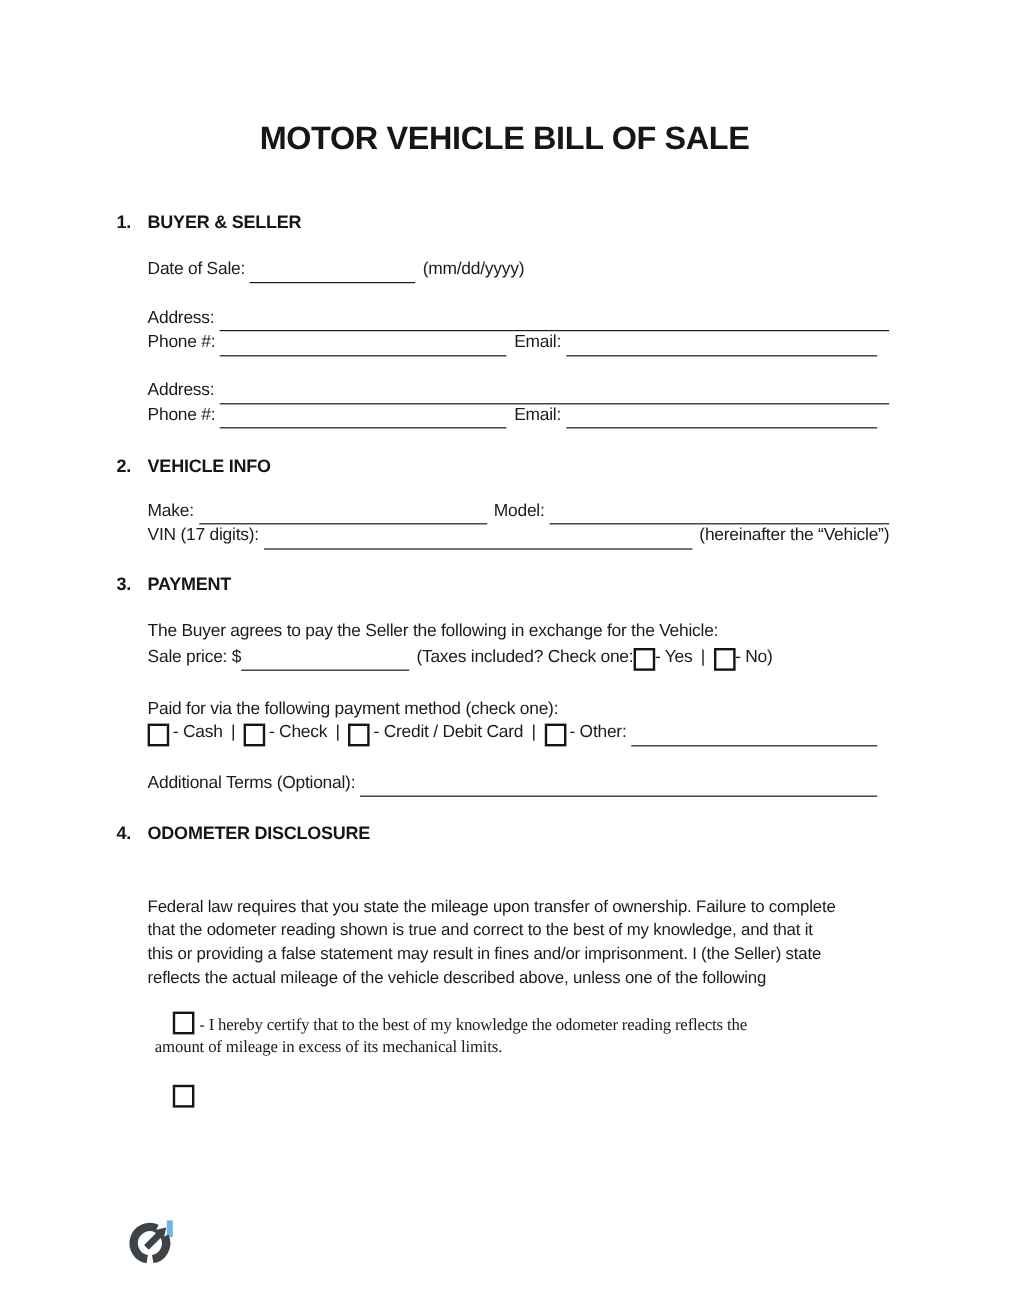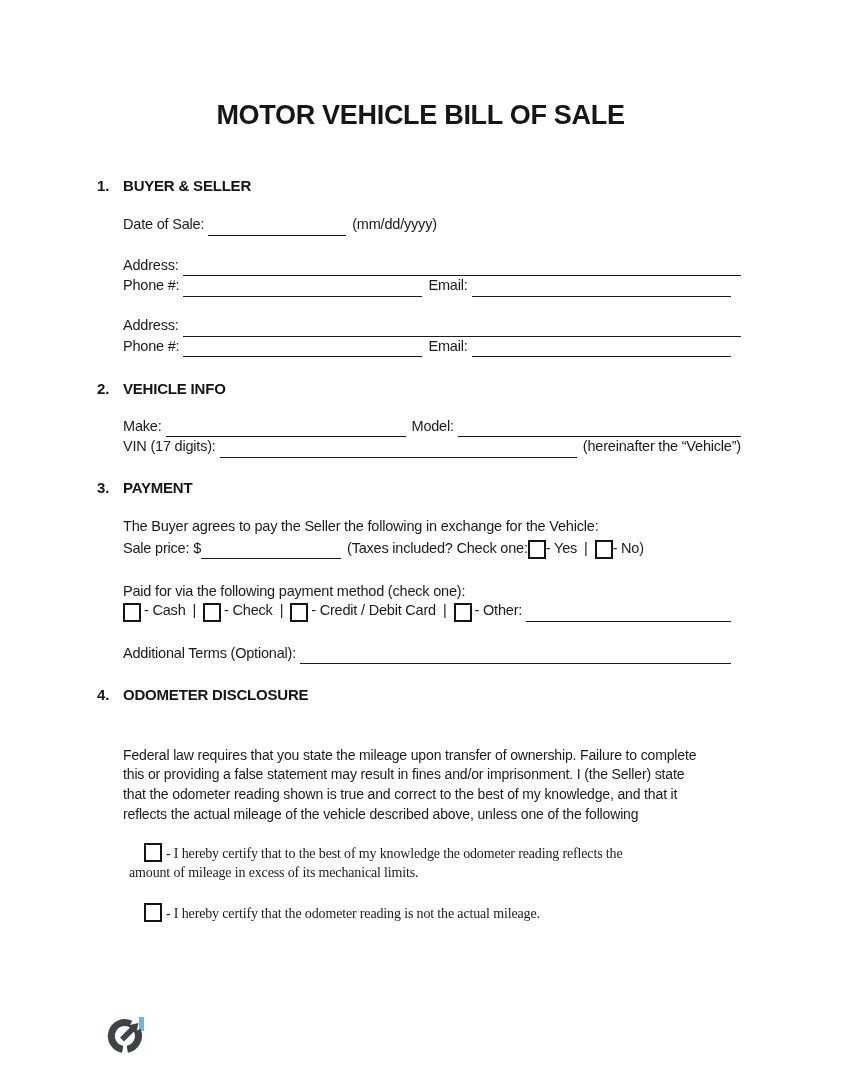--- a/index.html
+++ b/index.html
@@ -231,8 +231,8 @@
 
     <div class="para mt-para">
       <div>Federal law requires that you state the mileage upon transfer of ownership. Failure to complete</div>
+      <div>that the odometer reading shown is true and correct to the best of my knowledge, and that it</div>
       <div>this or providing a false statement may result in fines and/or imprisonment. I (the Seller) state</div>
-      <div>that the odometer reading shown is true and correct to the best of my knowledge, and that it</div>
       <div>reflects the actual mileage of the vehicle described above, unless one of the following</div>
     </div>
 

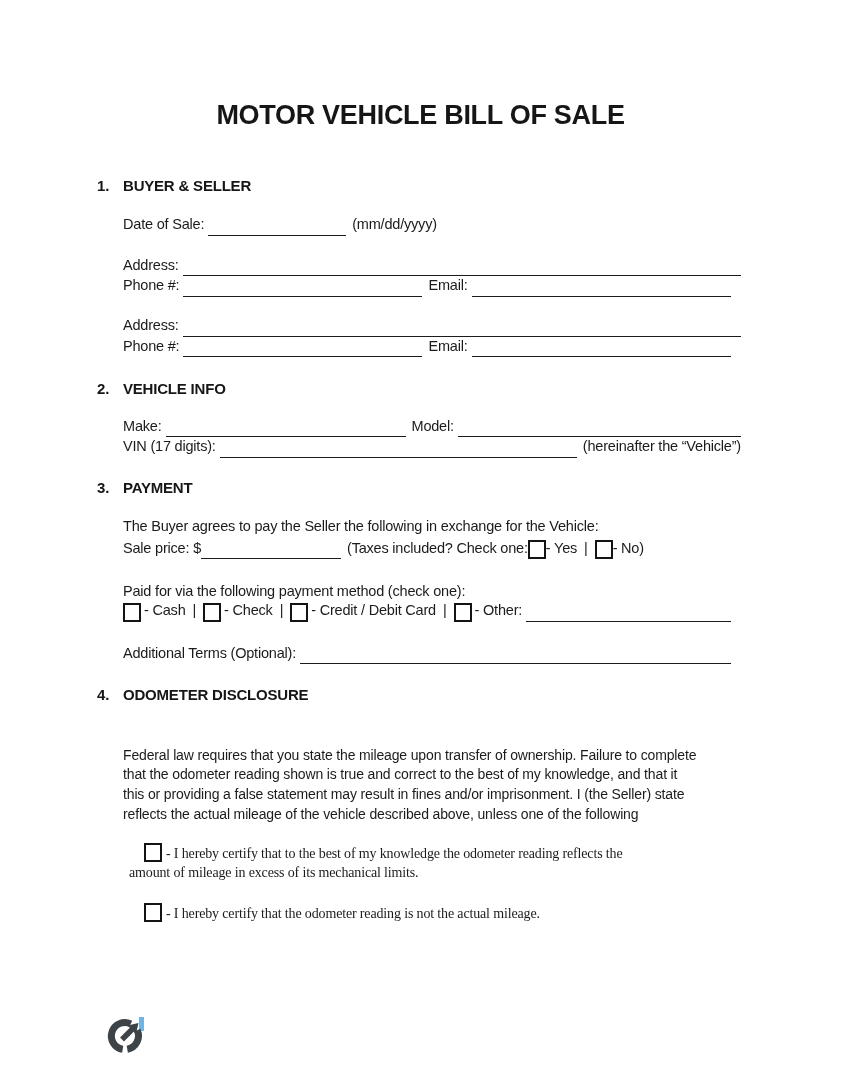--- a/index.html
+++ b/index.html
@@ -242,7 +242,7 @@
     </div>
 
     <div class="stmt mt-stmt2">
-      <span class="cb-i"></span><span>- I hereby certify that the odometer reading is not the actual mileage.</span>
+      <span class="cb-i"></span>
     </div>
 
   </div>

